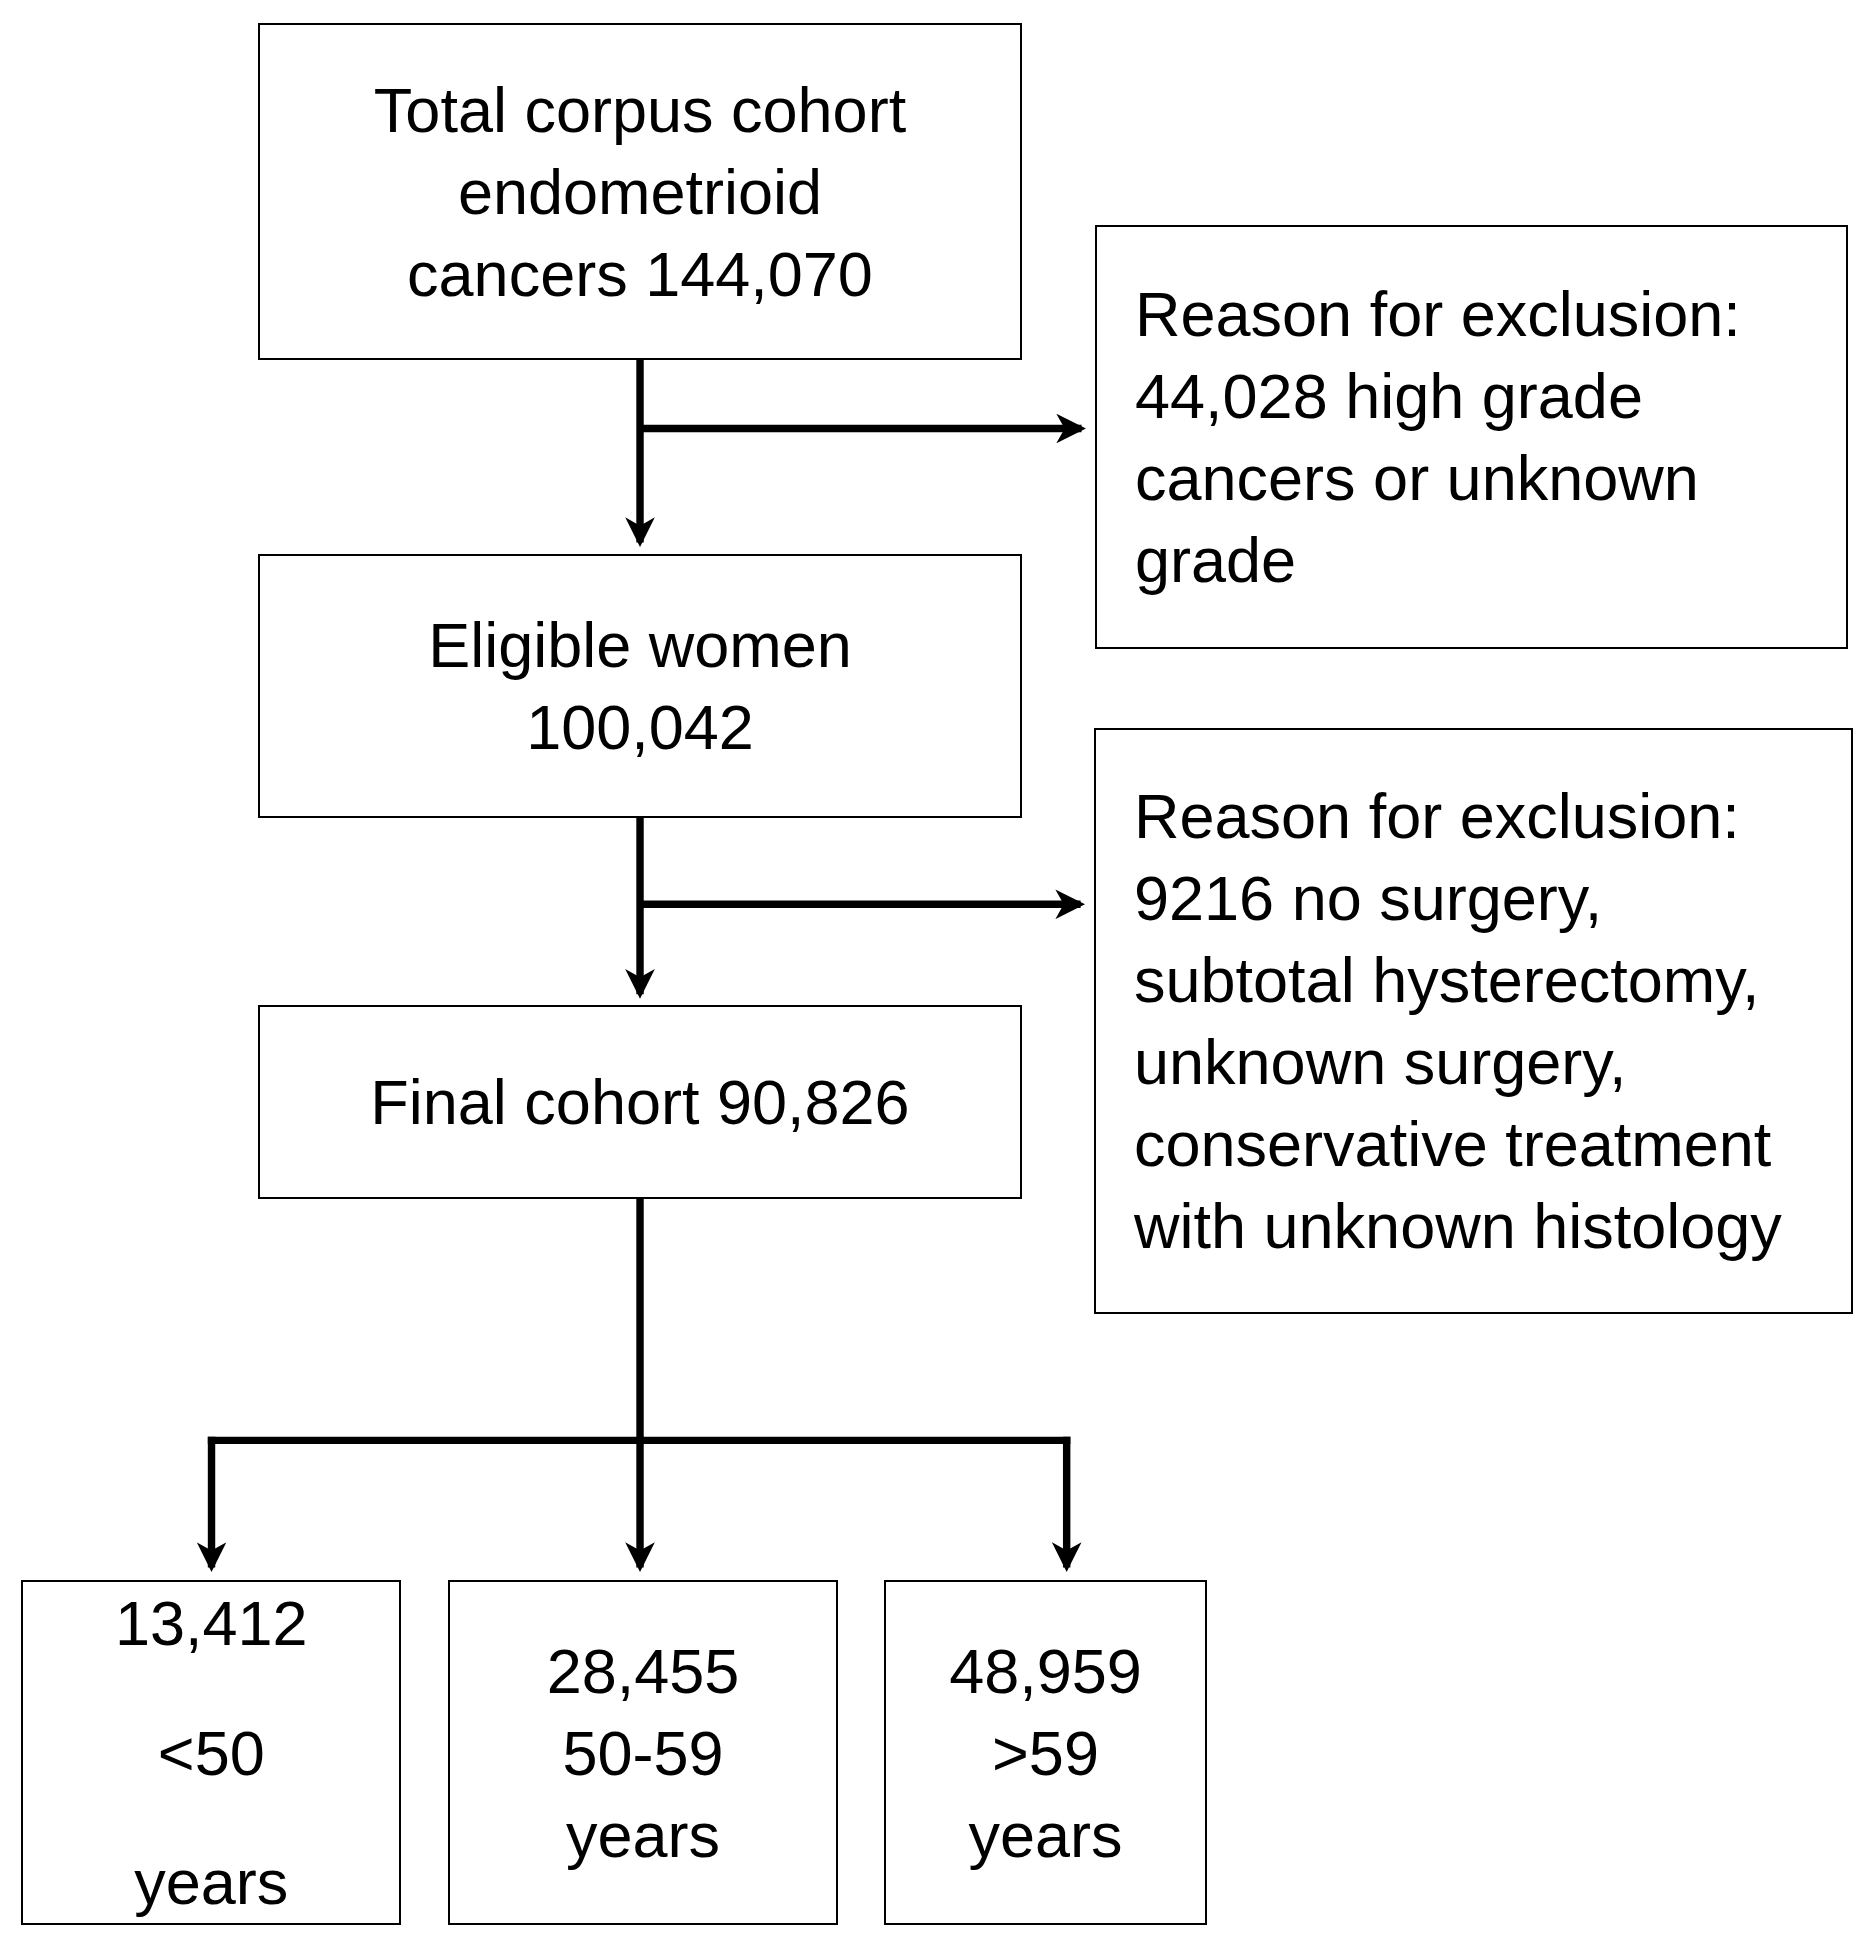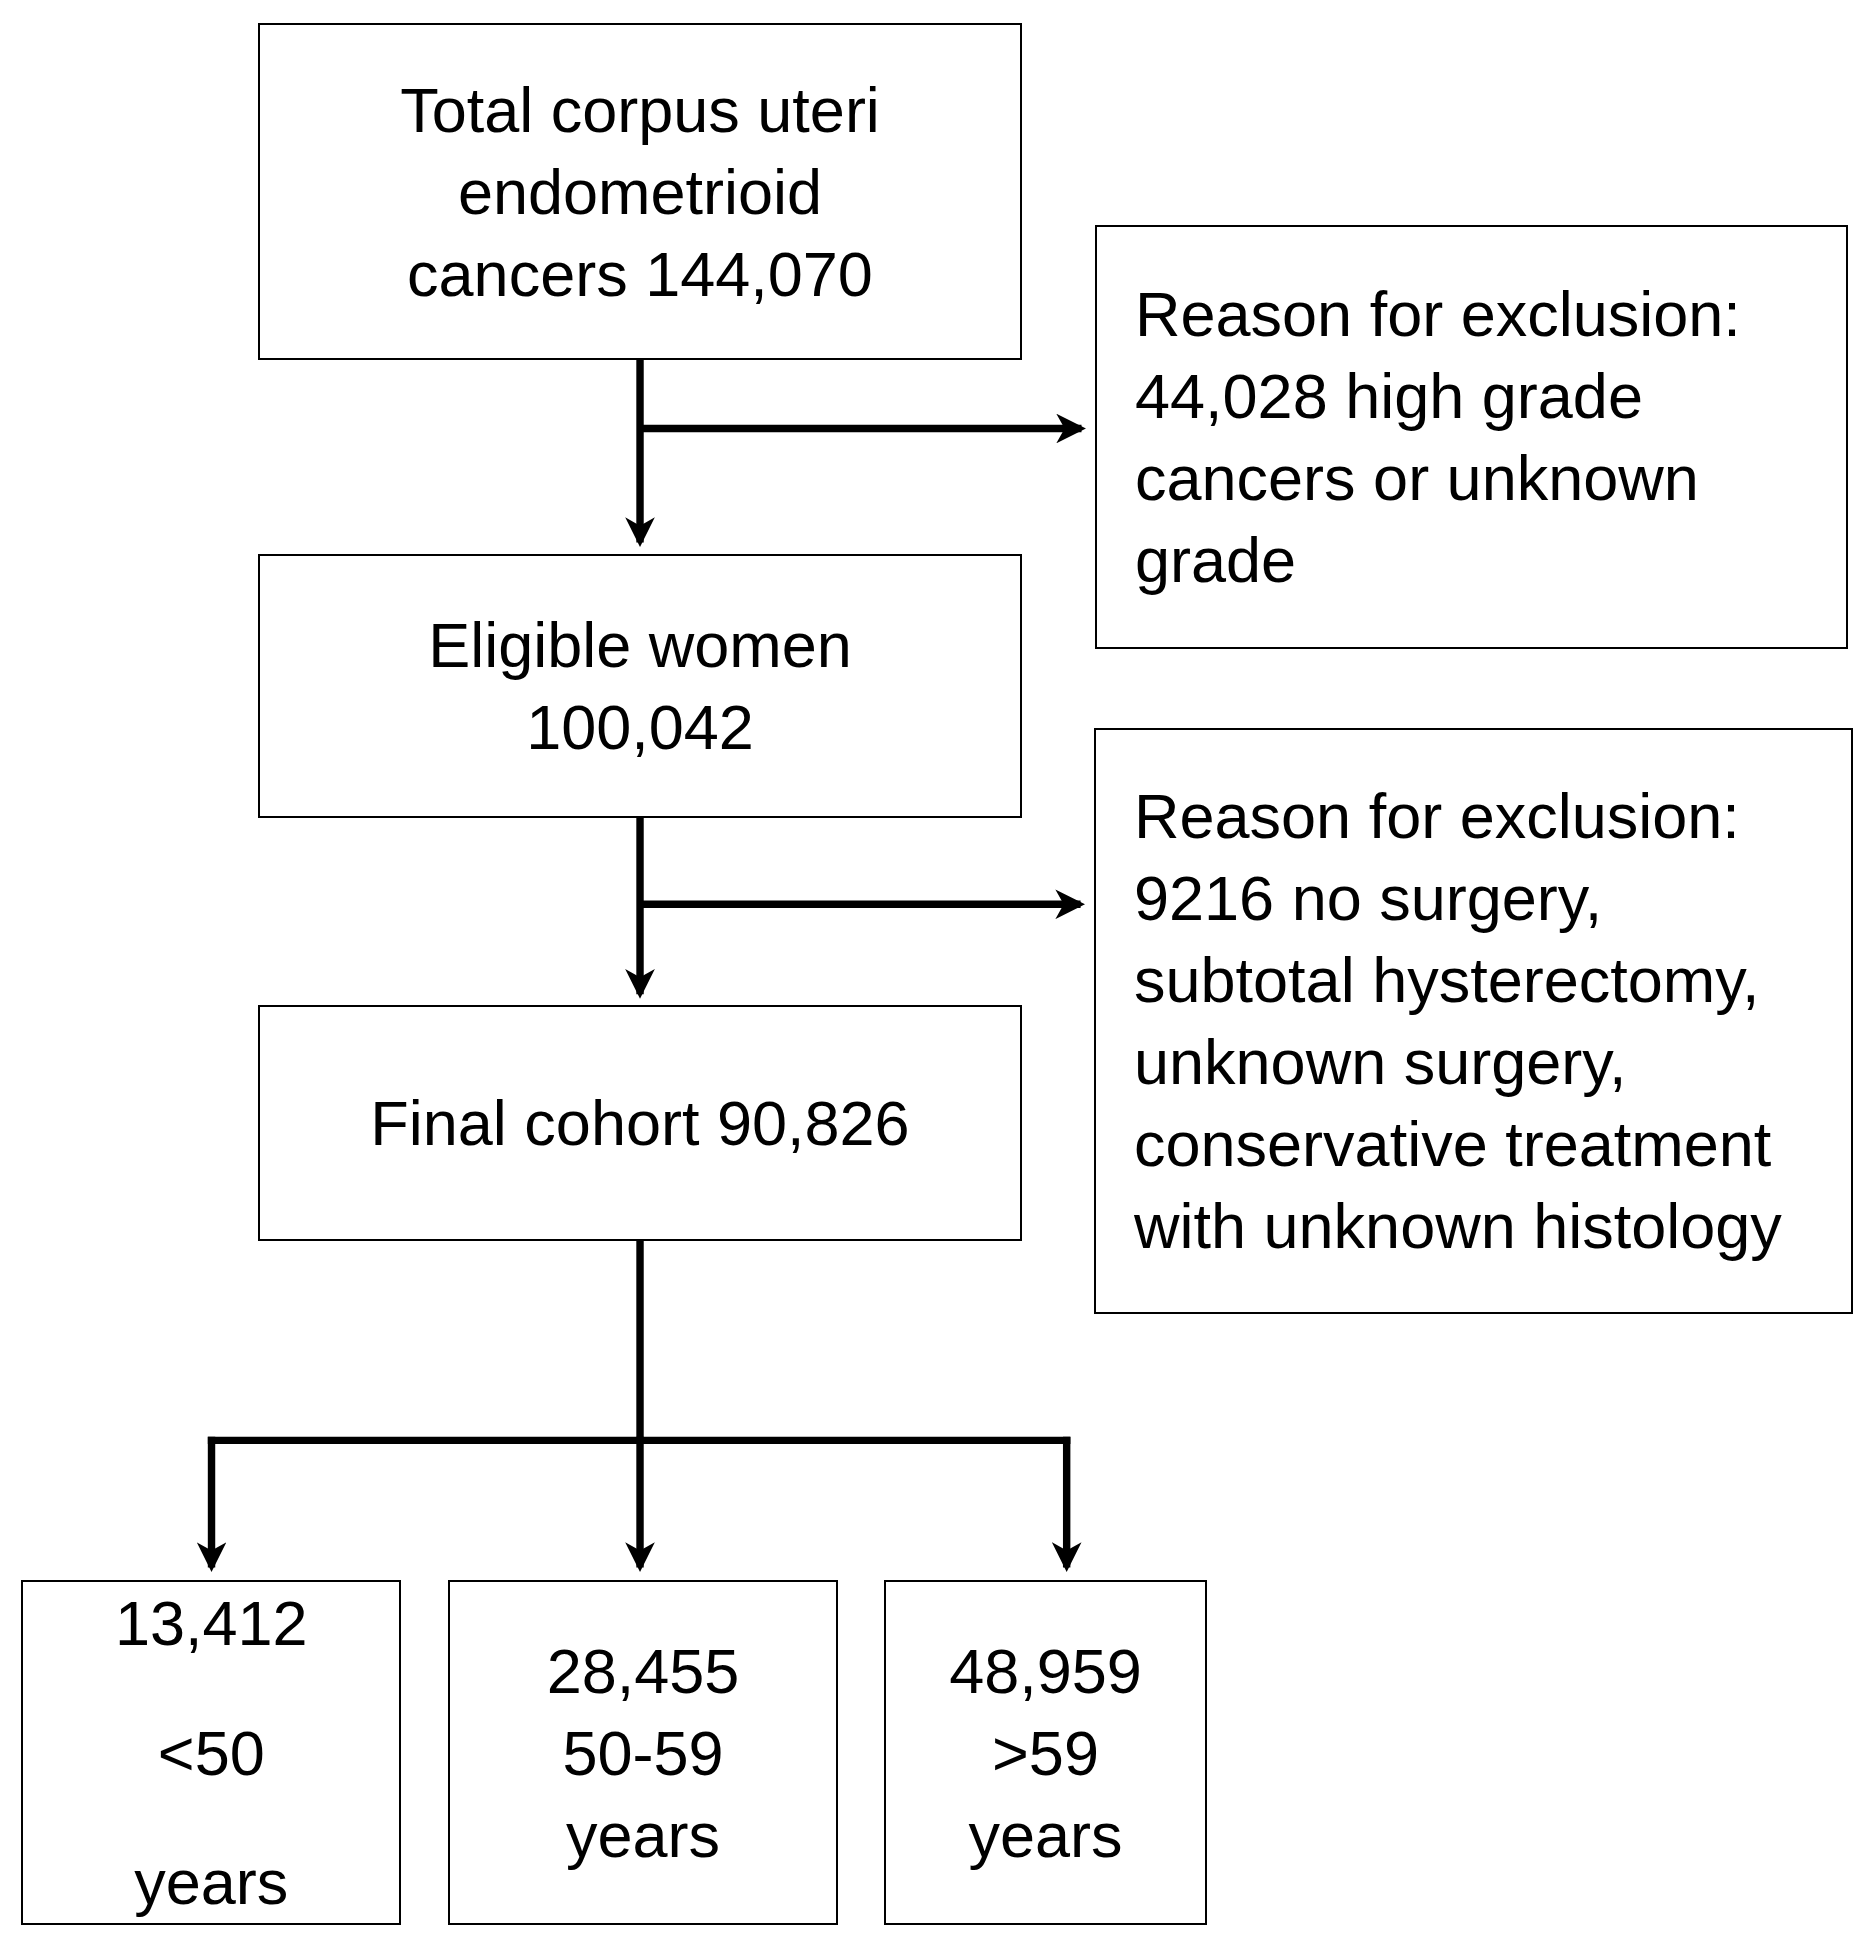--- a/index.html
+++ b/index.html
@@ -63,7 +63,7 @@
   </svg>
 
   <div class="box center" id="b-total">
-    <div>Total corpus uteri</div>
+    <div>Total corpus cohort</div>
     <div>endometrioid</div>
     <div>cancers 144,070</div>
   </div>

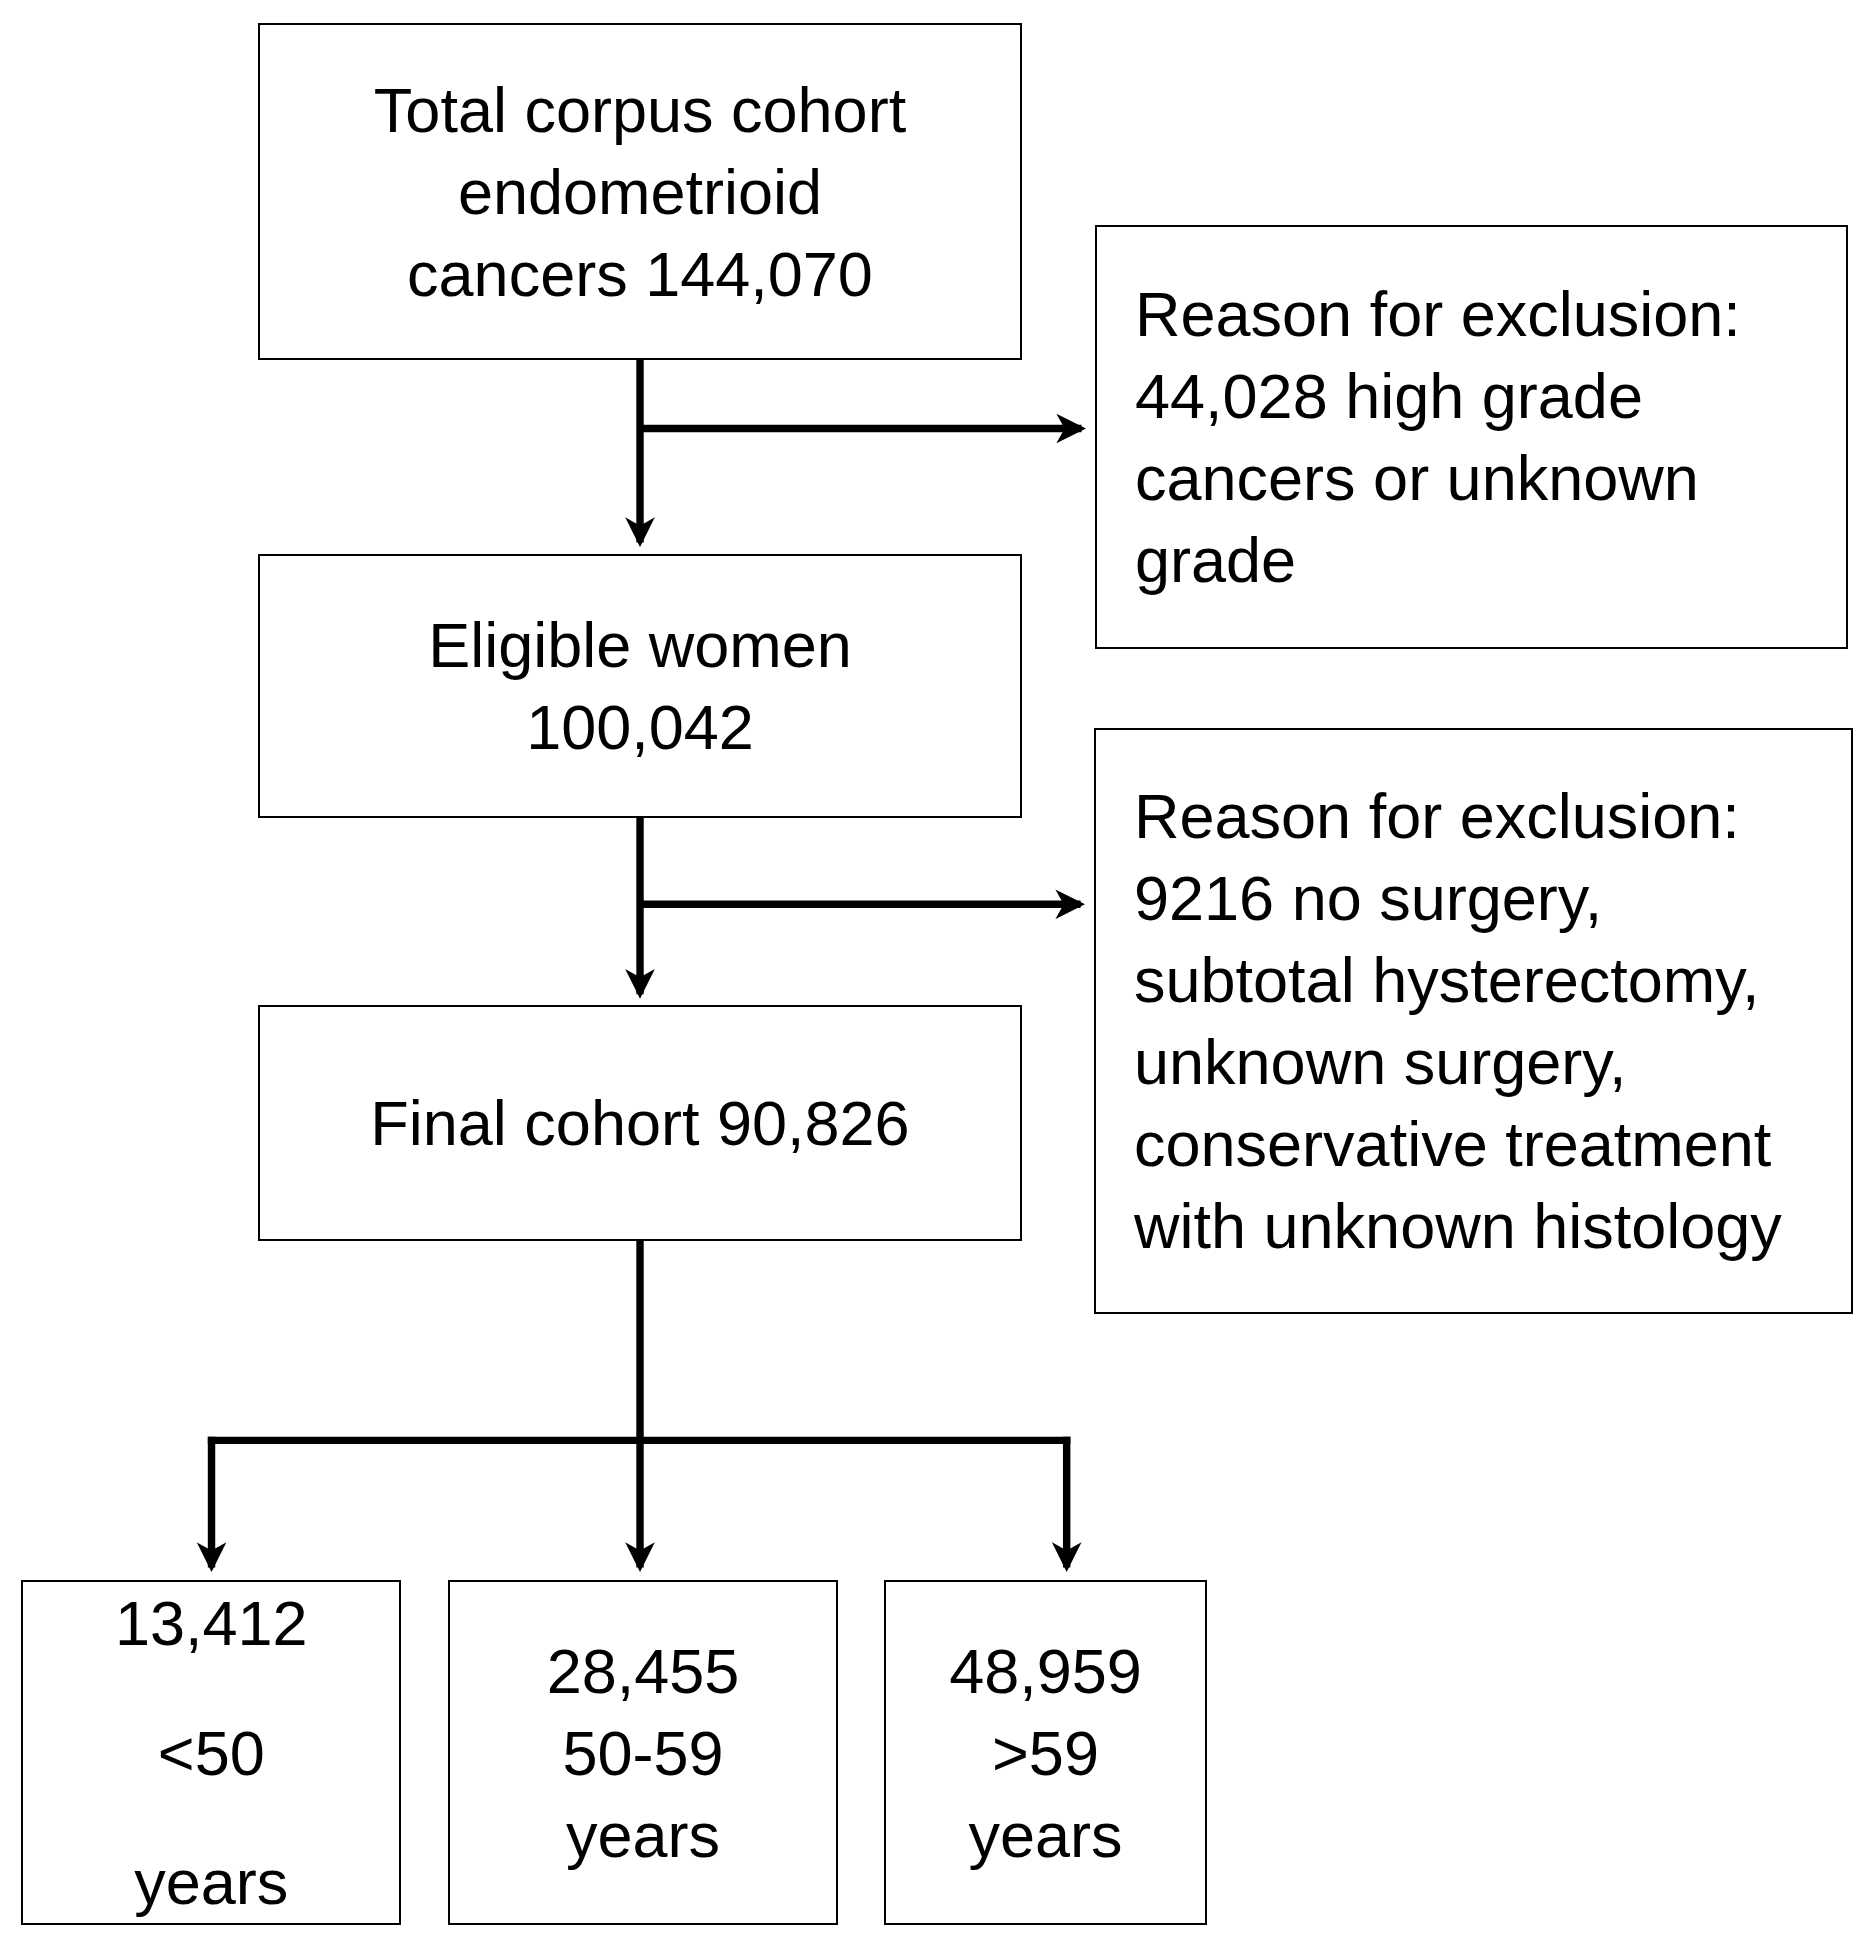--- a/index.html
+++ b/index.html
@@ -35,7 +35,7 @@
   #b-excl1   {left:1095px;top:225px;  width:753px; height:424px;}
   #b-eligible{left:258px; top:554px;  width:764px; height:264px;}
   #b-excl2   {left:1094px;top:728px;  width:759px; height:586px;}
-  #b-final   {left:258px; top:1005px; width:764px; height:236px;text-align:center;}
+  #b-final   {left:258px; top:1005px; width:764px; height:194px;text-align:center;}
   #b-age1    {left:21.3px;  top:1580px; width:380px; height:345px;justify-content:space-between;}
   #b-age2    {left:448px; top:1580px; width:390px; height:345px;}
   #b-age3    {left:884px; top:1580px; width:323px; height:345px;}

